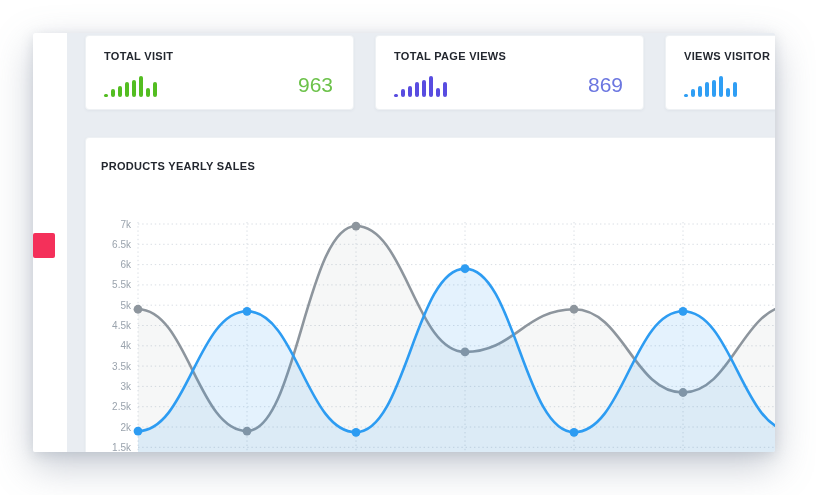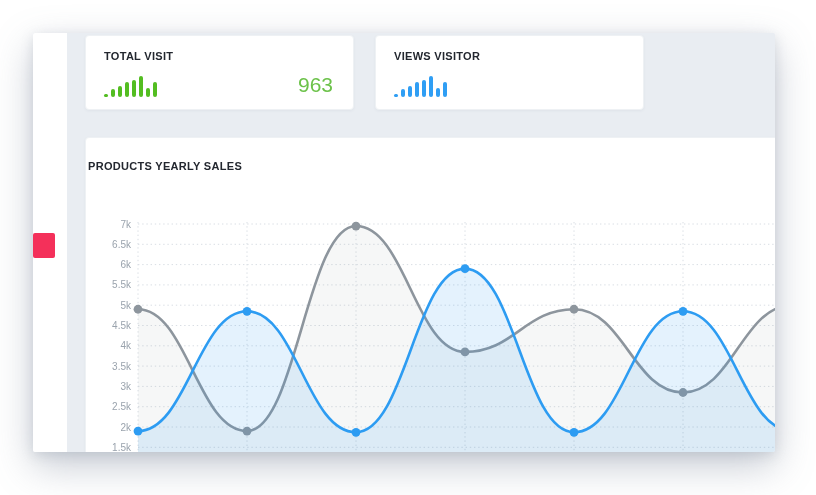--- a/index.html
+++ b/index.html
@@ -99,6 +99,20 @@
         <div class="stat-value" style="color: rgb(108, 194, 74);">963</div>
       </div>
 
+      <div class="stat-card">
+        <div class="stat-title">TOTAL PAGE VIEWS</div>
+        <div class="icon-bars">
+            <i style="height: 3px; background: rgb(88, 76, 224);"></i>
+            <i style="height: 8px; background: rgb(88, 76, 224);"></i>
+            <i style="height: 11px; background: rgb(88, 76, 224);"></i>
+            <i style="height: 15px; background: rgb(88, 76, 224);"></i>
+            <i style="height: 17px; background: rgb(88, 76, 224);"></i>
+            <i style="height: 21px; background: rgb(88, 76, 224);"></i>
+            <i style="height: 9px; background: rgb(88, 76, 224);"></i>
+            <i style="height: 15px; background: rgb(88, 76, 224);"></i>
+          </div>
+        <div class="stat-value" style="color: rgb(107, 118, 224);">869</div>
+      </div>
 
       <div class="stat-card">
         <div class="stat-title">VIEWS VISITOR</div>

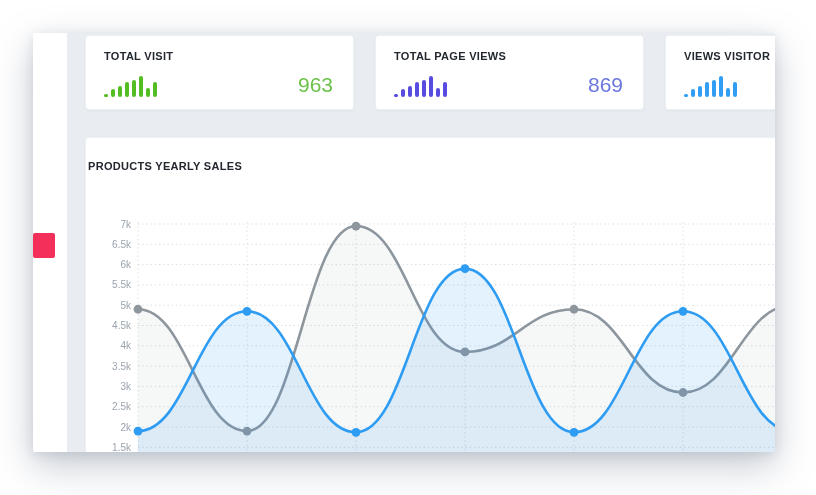--- a/index.html
+++ b/index.html
@@ -60,7 +60,7 @@
     box-shadow: 0 1px 3px rgba(40,50,70,0.05);
   }
   .chart-title {
-    position: absolute; left: 2px; top: 22px;
+    position: absolute; left: 15px; top: 22px;
     font-size: 11px; font-weight: 700; letter-spacing: 0.3px;
     color: #23272f; z-index: 2;
   }

